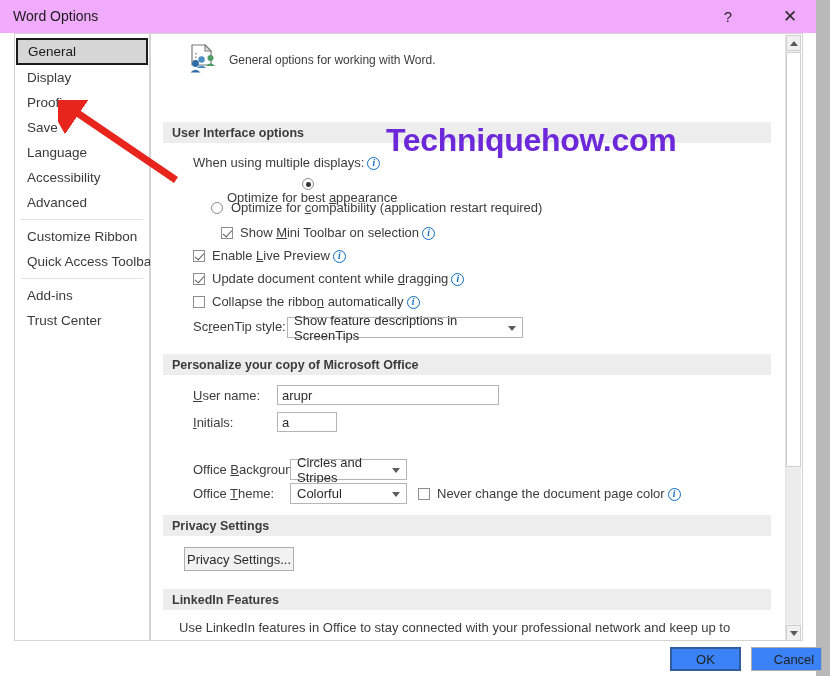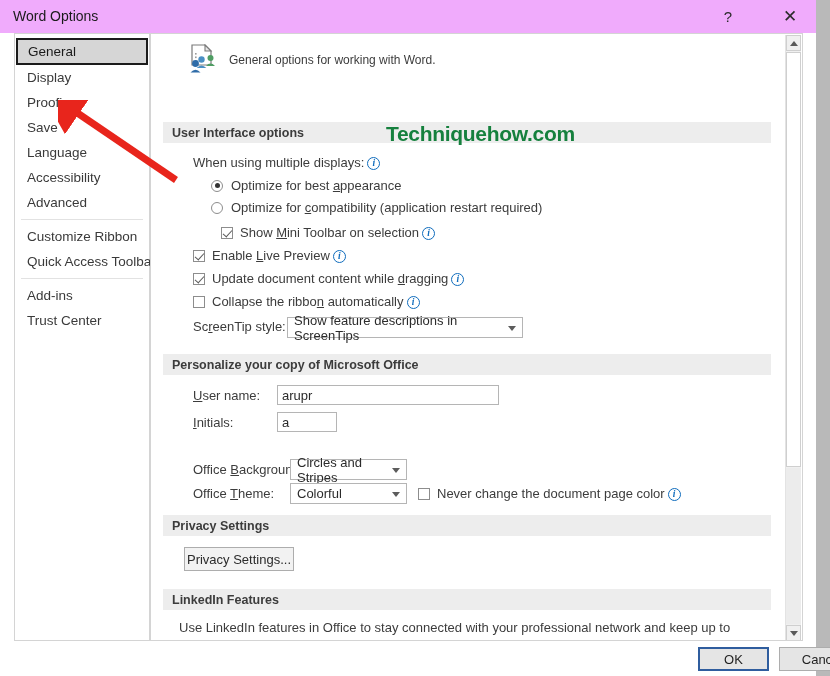--- a/index.html
+++ b/index.html
@@ -287,9 +287,9 @@
   .watermark {
     position: absolute;
     left: 386px; top: 122px;
-    font-size: 21px;
+    font-size: 32px;
     font-weight: bold;
-    color: #15803d;
+    color: #6d28d9;
     letter-spacing: -0.3px;
     white-space: nowrap;
     font-family: "Liberation Sans", sans-serif;

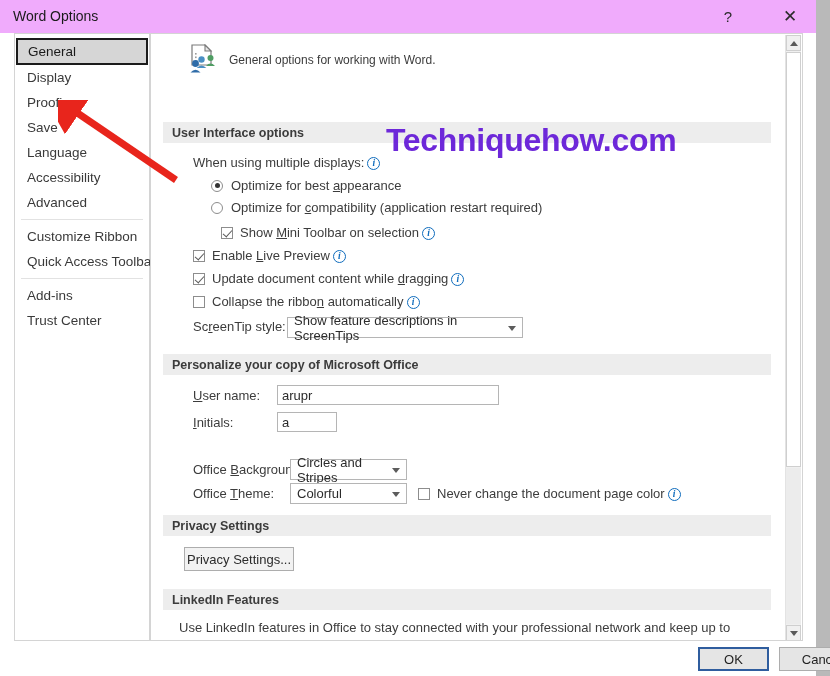--- a/index.html
+++ b/index.html
@@ -382,7 +382,7 @@
           <span class="info">i</span>
       </div>
 
-      <div class="row" style="left:60px; top:144px;">
+      <div class="row" style="left:76px; top:144px;flex-direction:column;">
         <span class="rb checked"></span>
         <span><span>Optimize for best </span><u>a</u><span>ppearance</span></span>
       </div>

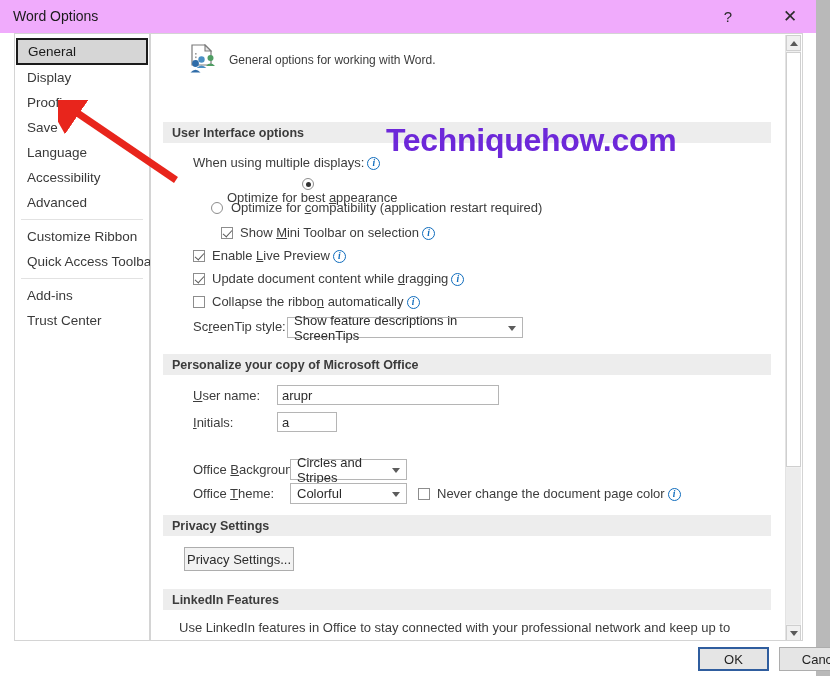--- a/index.html
+++ b/index.html
@@ -272,13 +272,12 @@
   .footer-btn {
     position: absolute; top: 6px;
     height: 24px; width: 71px;
-    background: #e5e5e5;
+    background: #3b82f6;
     border: 1px solid #adadad;
     font-size: 13px; color: #1f1f1f;
     display: flex; align-items: center; justify-content: center;
     box-sizing: border-box;
     font-family: "Liberation Sans", sans-serif;
-    margin-left: 28px;
   }
   .footer-ok { left: 670px; border: 2px solid #2f5d9e; }
   .footer-cancel { left: 751px; padding-left: 15px; }

